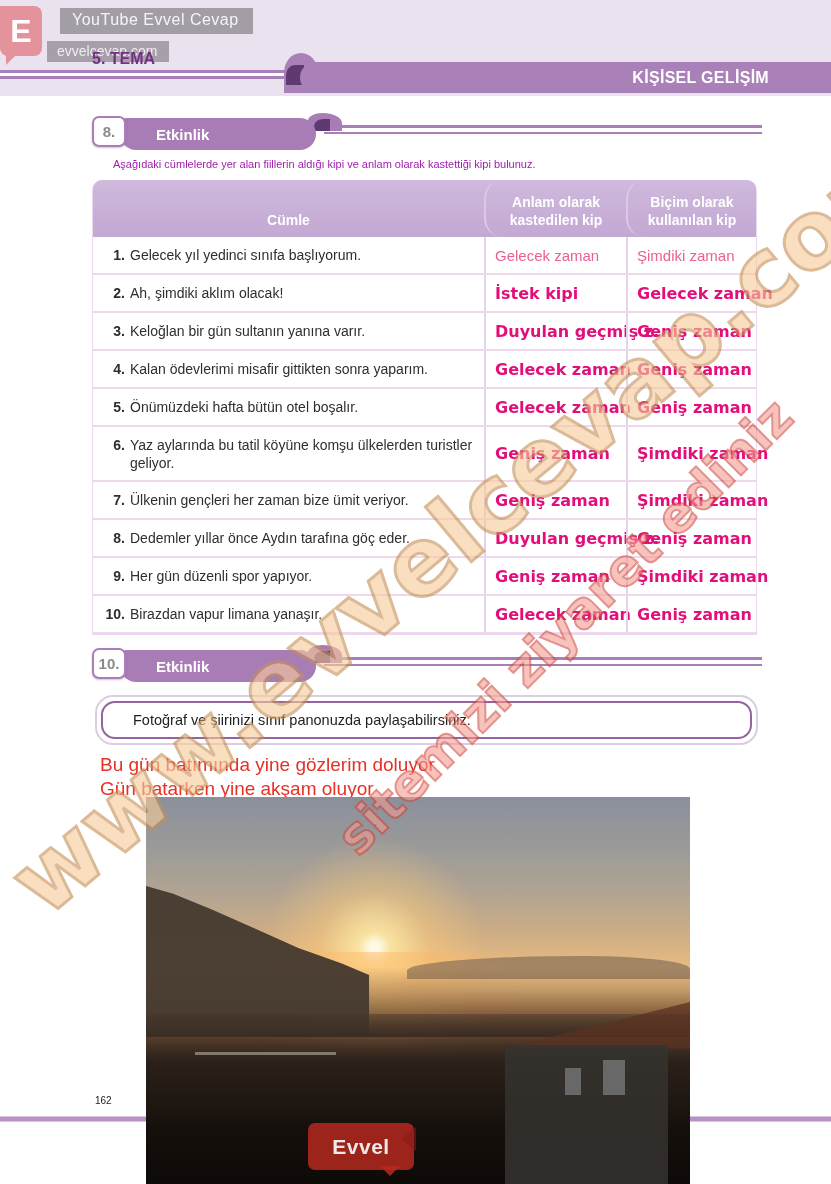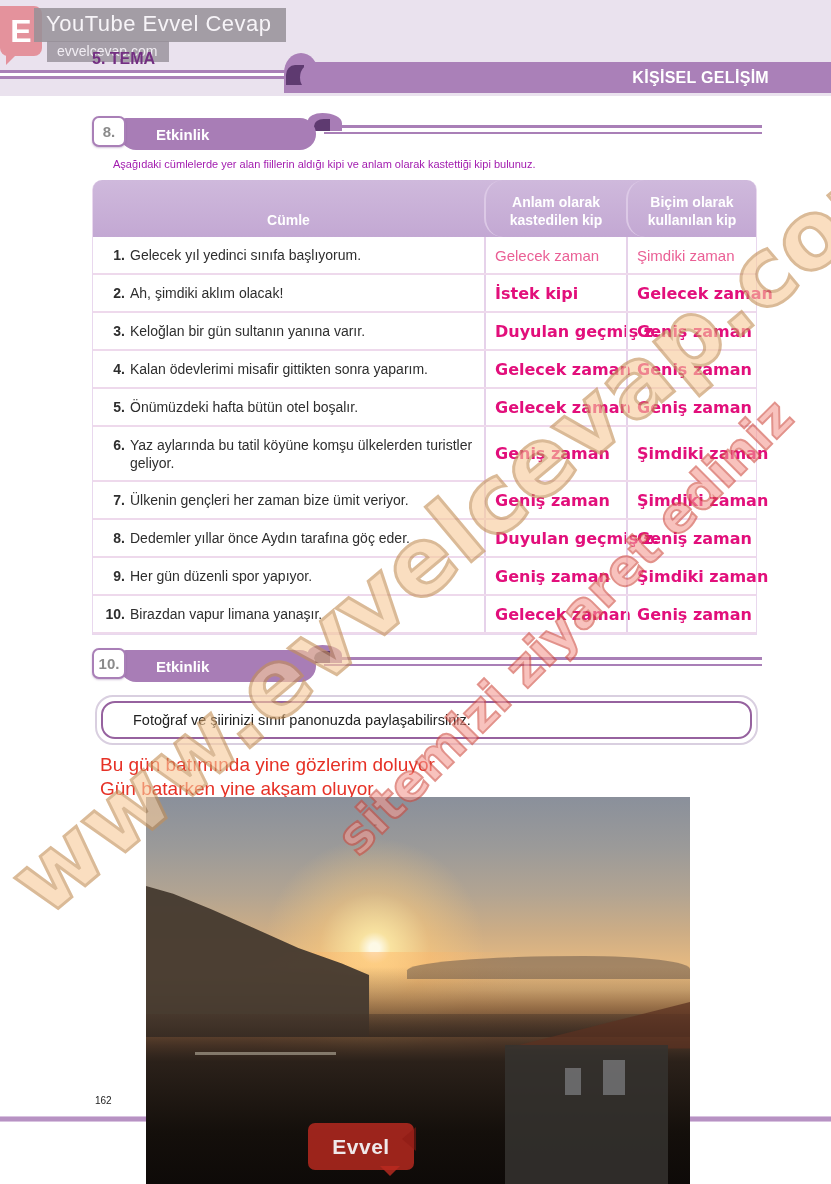--- a/index.html
+++ b/index.html
@@ -14,8 +14,8 @@
             display:flex; align-items:center; justify-content:center; }
   .e-logo::after { content:""; position:absolute; left:6px; bottom:-9px; border:9px solid transparent;
                    border-top-color:#e4929c; border-left-color:#e4929c; }
-  .chan-box { position:absolute; left:34px; top:8px; background:rgba(150,144,152,.85); color:#f7f4f8;
-              font-size:22px; padding:3px 14px 5px 12px; letter-spacing:.5px; }
+  .chan-box { position:absolute; left:60px; top:8px; background:rgba(150,144,152,.85); color:#f7f4f8;
+              font-size:16px; padding:3px 14px 5px 12px; letter-spacing:.5px; }
   .site-box { position:absolute; left:47px; top:41px; background:rgba(150,144,152,.8); color:#f1edf3;
               font-size:14px; padding:2px 12px 3px 10px; }
   .tema { position:absolute; left:92px; top:50px; color:#732f82; font-weight:bold; font-size:16px; }

